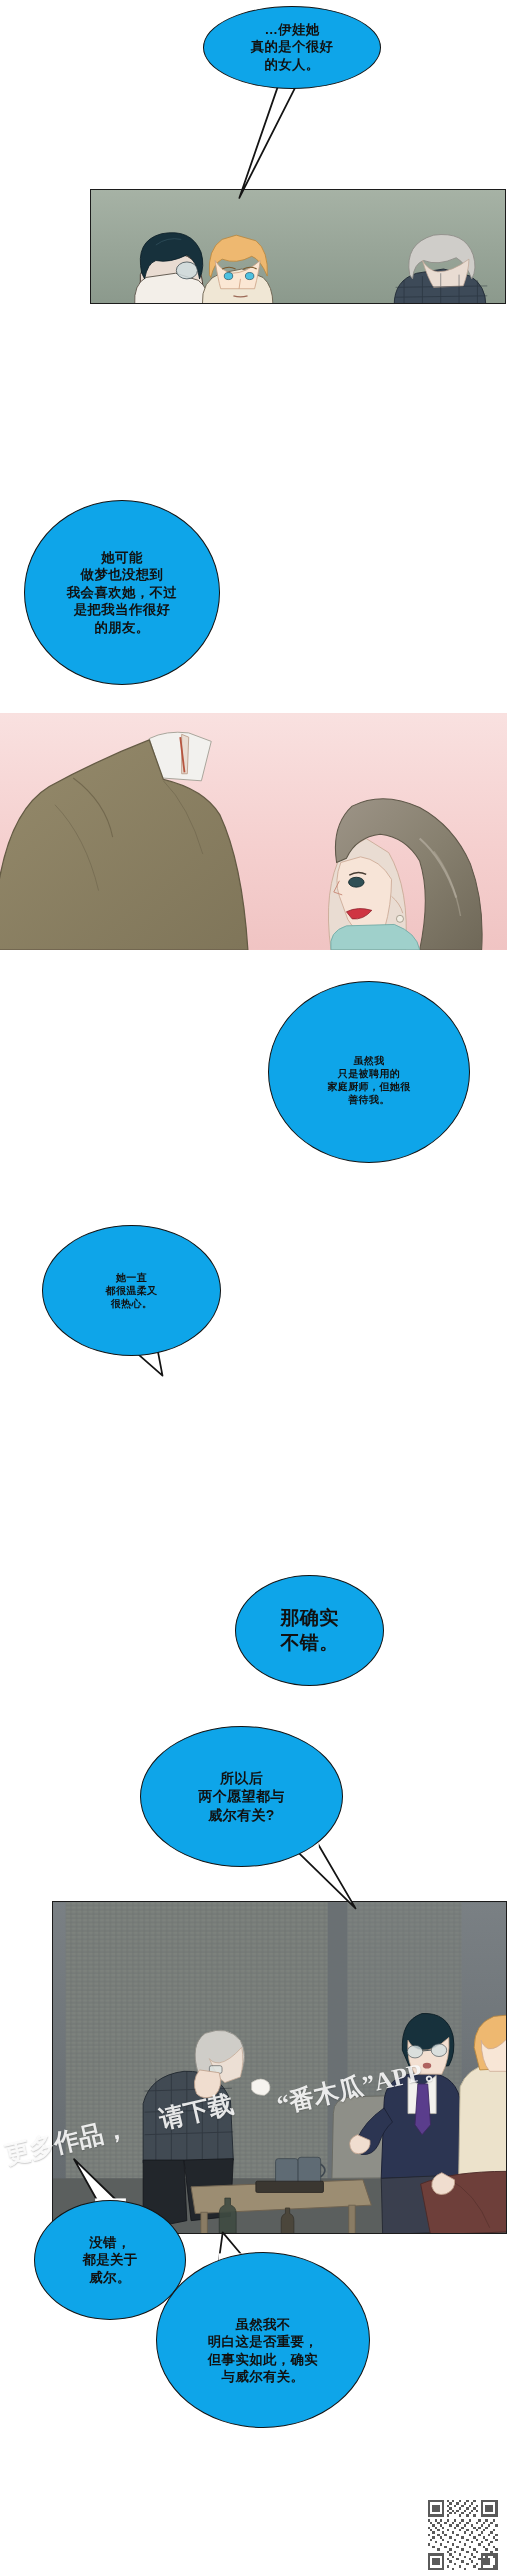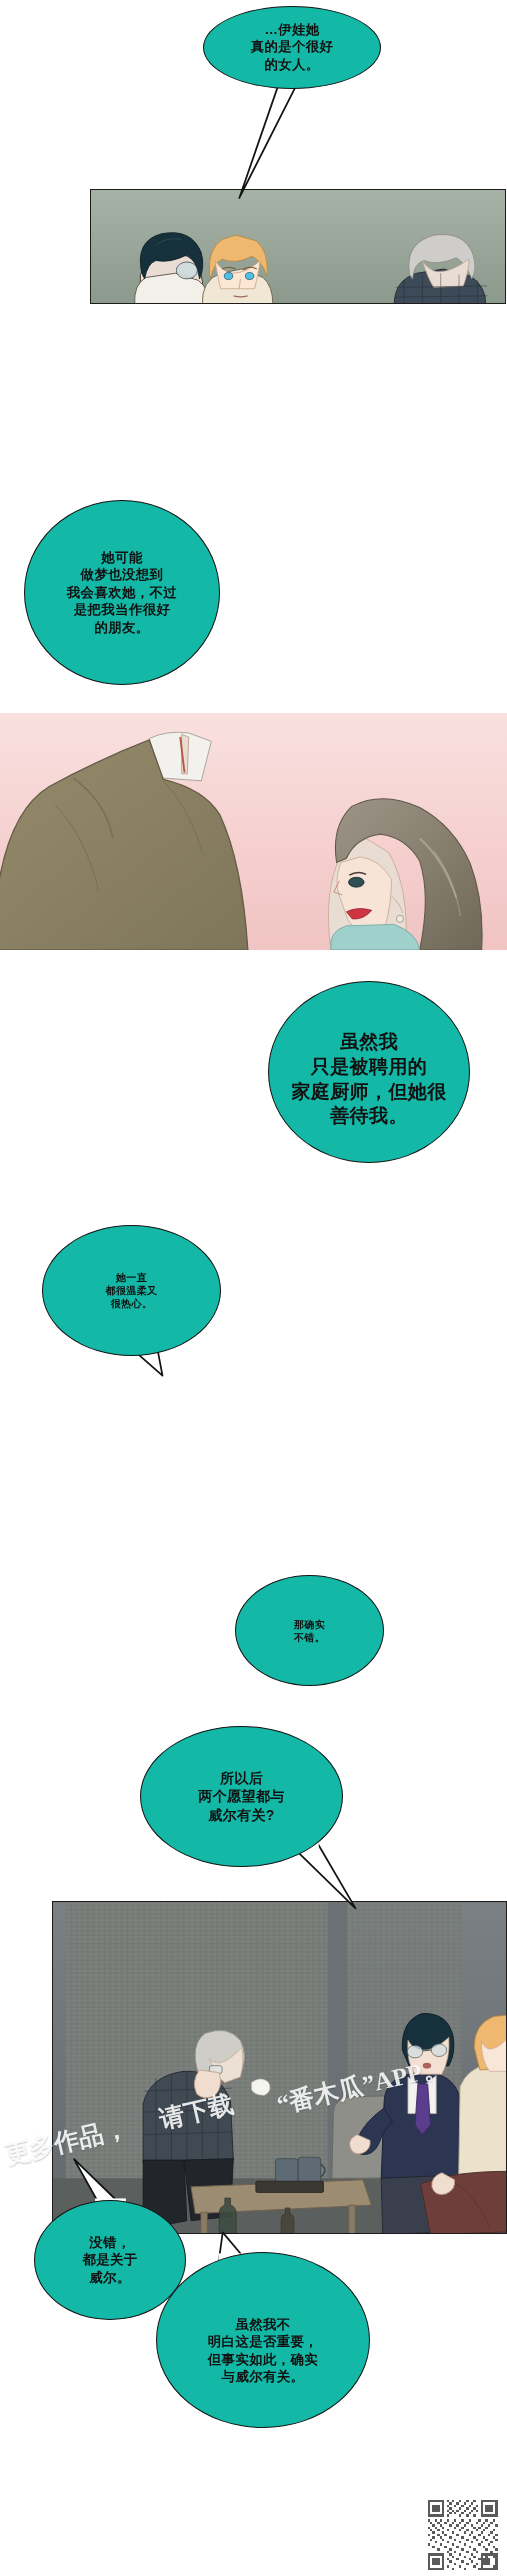--- a/index.html
+++ b/index.html
@@ -21,7 +21,7 @@
   .bubble{
     position:absolute;
     box-sizing:border-box;
-    background:#14b8a6;
+    background:#0ea5e9;
     border:1.8px solid #141414;
     border-radius:50%;
     display:flex;

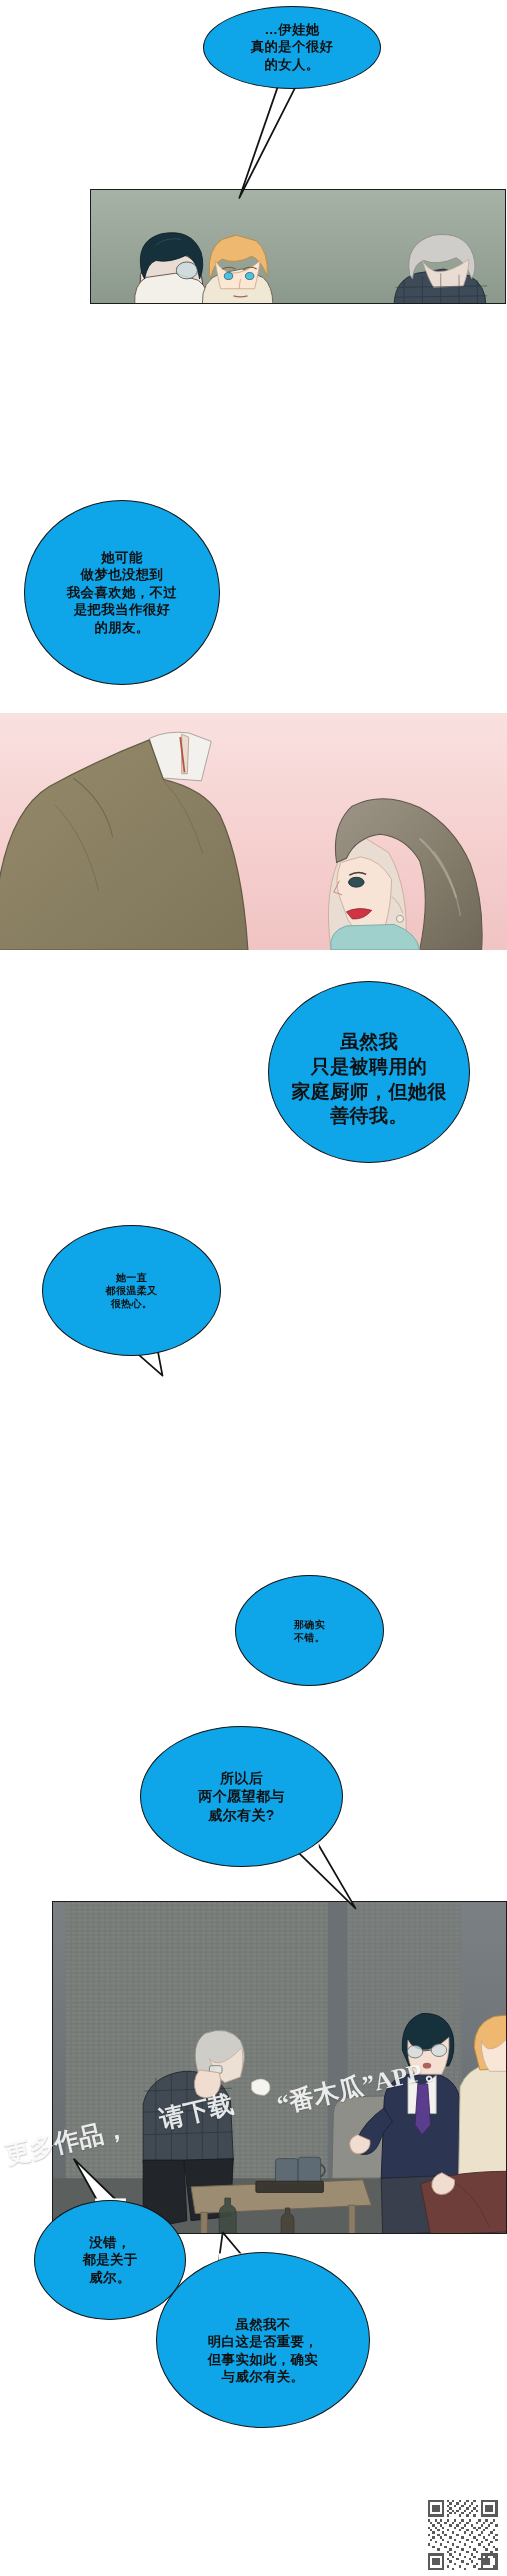--- a/index.html
+++ b/index.html
@@ -204,7 +204,7 @@
   </div>
 
   <div class="bubble" id="b3" style="left:268px;top:981px;width:202px;height:182px;">
-    <div class="txt" style="font-size:19px;margin-top:15px;">虽然我
+    <div class="txt" style="font-size:10px;margin-top:15px;">虽然我
 只是被聘用的
 家庭厨师，但她很
 善待我。</div>

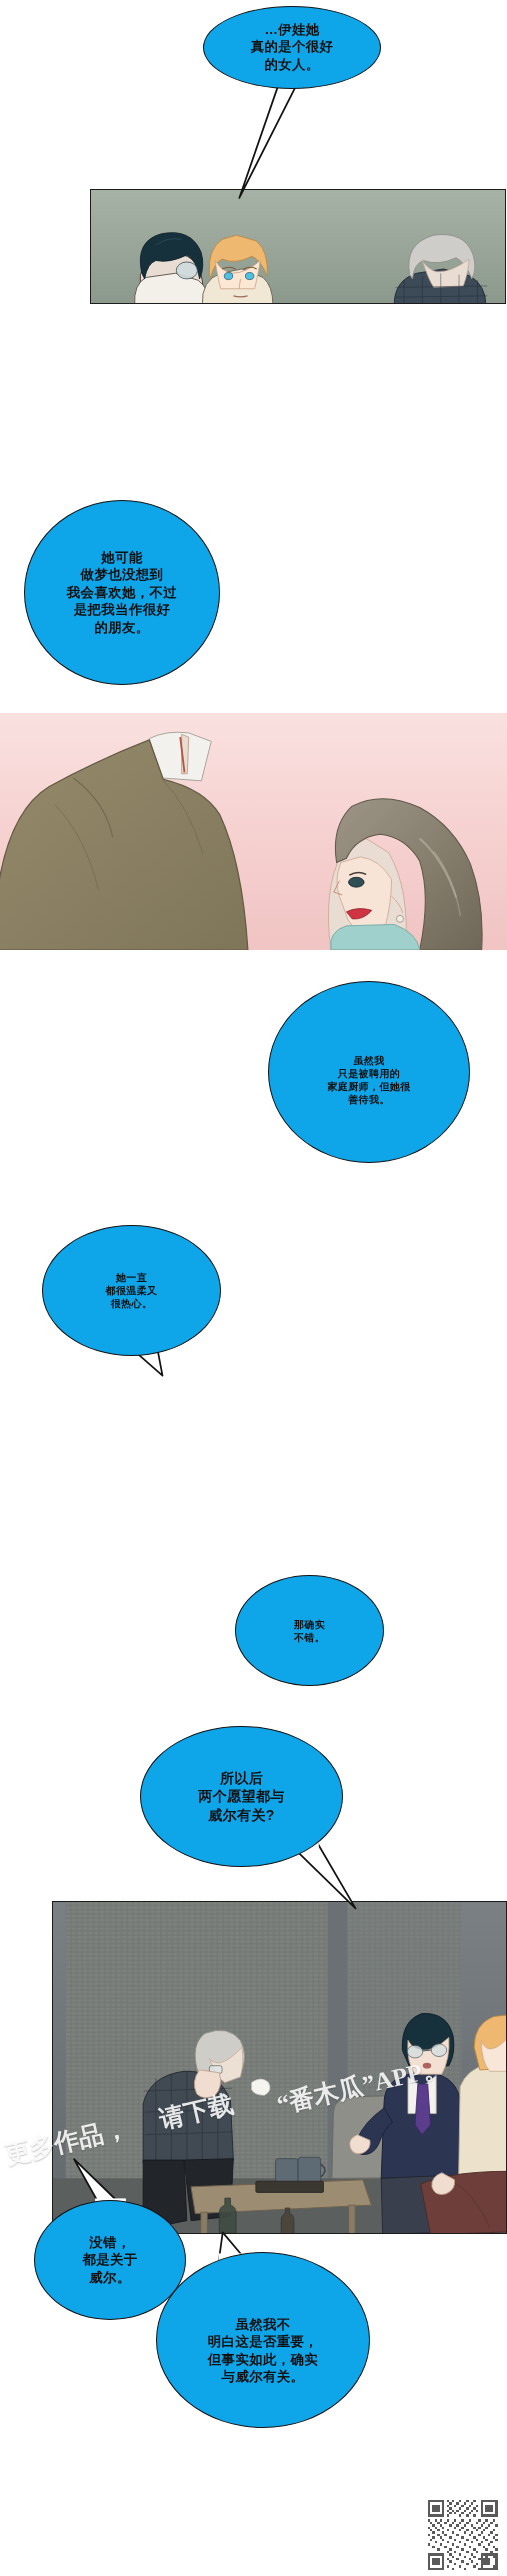--- a/index.html
+++ b/index.html
@@ -222,7 +222,7 @@
 
 
   <div class="bubble" id="b6" style="left:235px;top:1575px;width:149px;height:111px;">
-    <div class="txt" style="font-size:10px;">那确实
+    <div class="txt" style="font-size:19px;">那确实
 不错。</div>
   </div>
 

